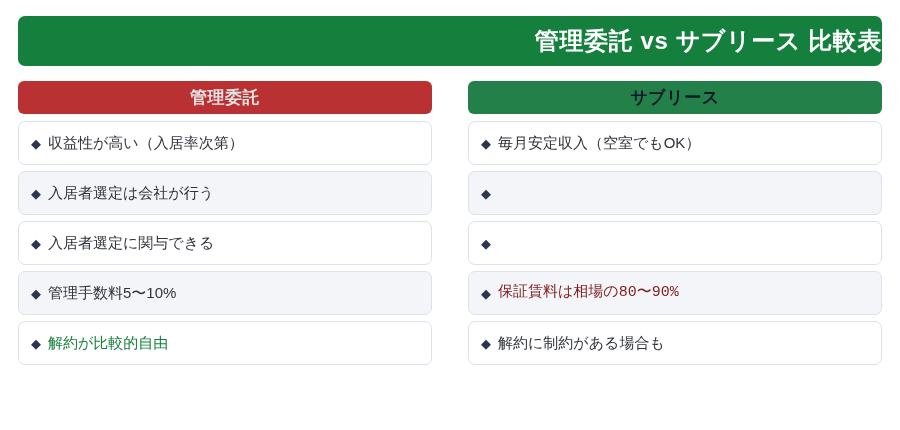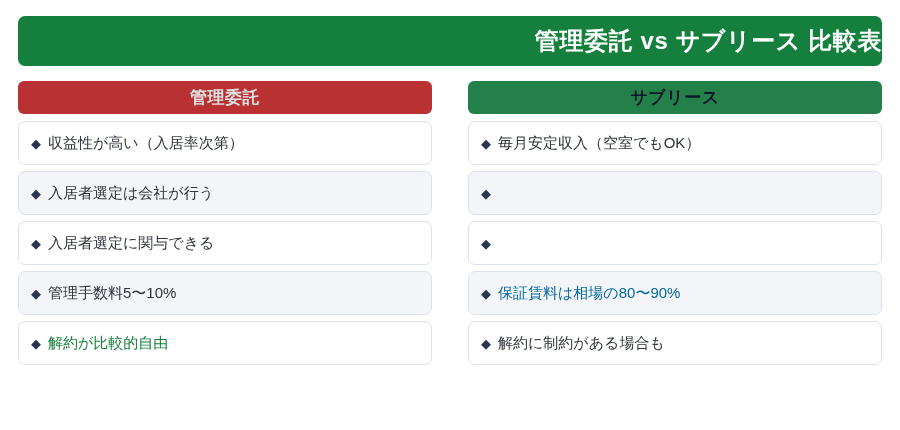--- a/index.html
+++ b/index.html
@@ -157,7 +157,7 @@
         </div>
         <div class="row alt" style="border-color: rgb(221, 225, 236); background: rgb(244, 245, 249);">
           <span class="bullet" style="color: rgb(44, 54, 80);">◆</span>
-          <span class="row-text" style="color: #0369a1;">保証賃料は相場の80〜90%</span>
+          <span class="row-text" style="color: #7f1d1d; font-family: Liberation Mono, monospace;">保証賃料は相場の80〜90%</span>
         </div>
         <div class="row" style="border-color: rgb(221, 225, 236); background: rgb(255, 255, 255);">
           <span class="bullet" style="color: rgb(44, 54, 80);">◆</span>

